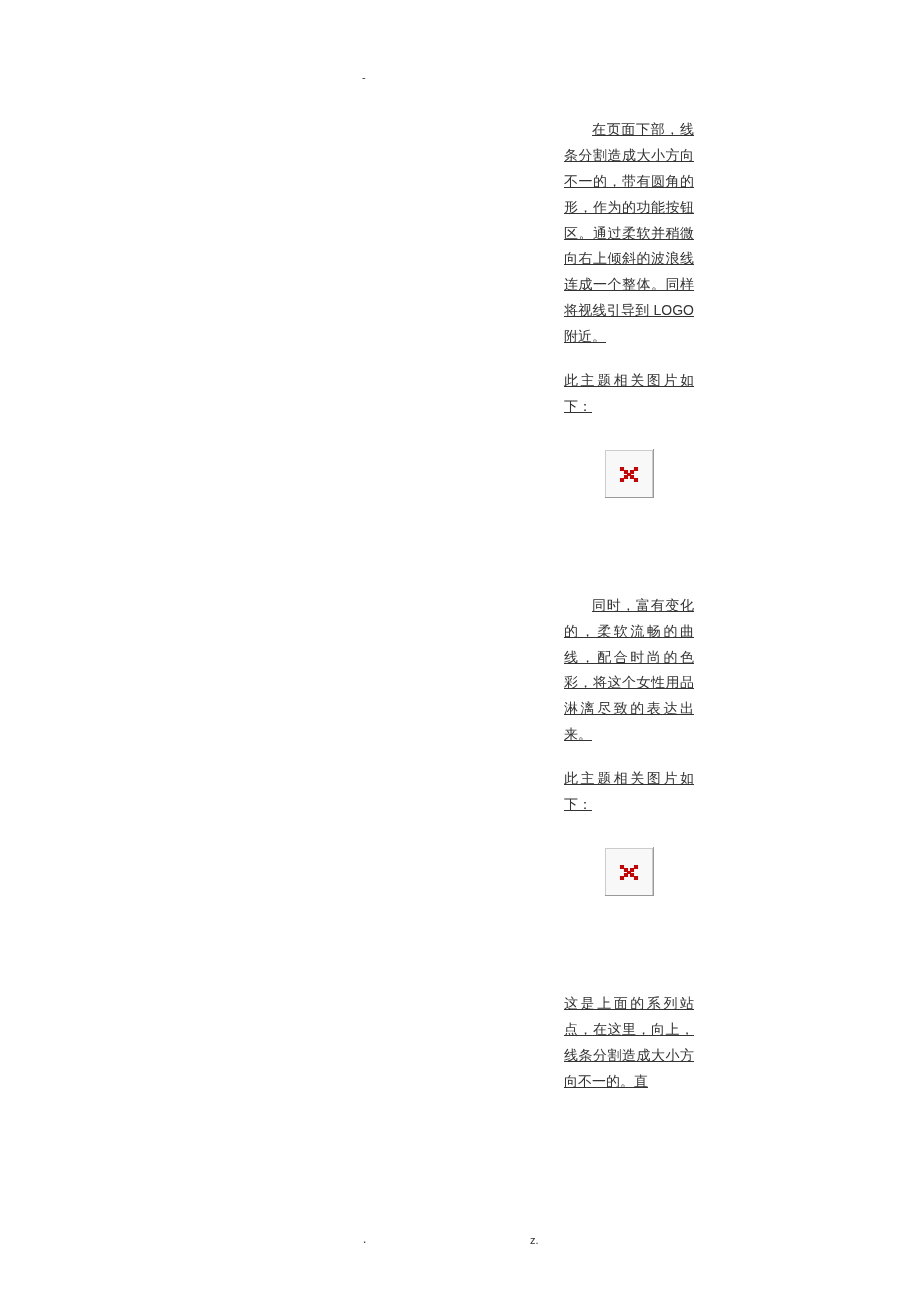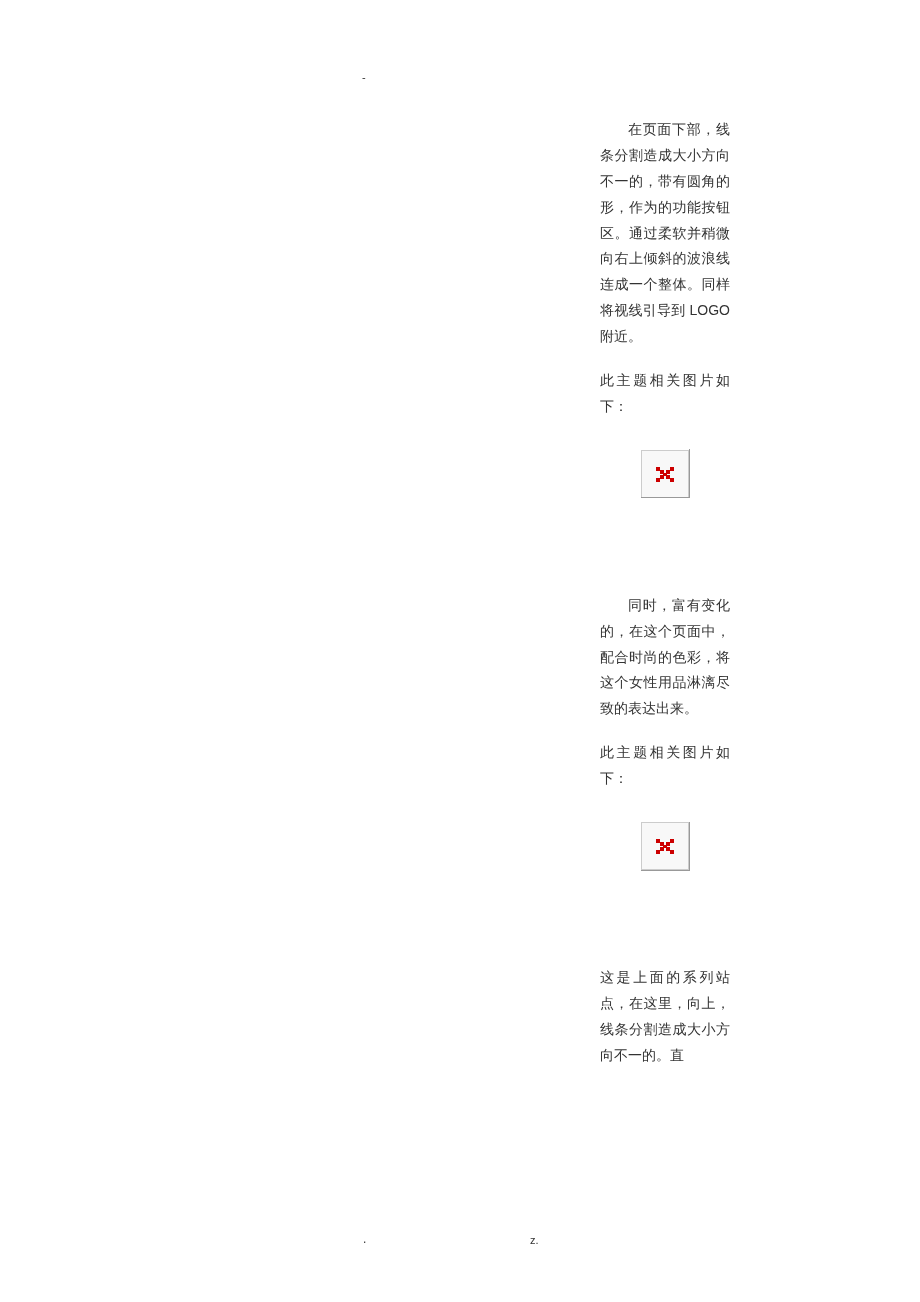--- a/index.html
+++ b/index.html
@@ -25,9 +25,10 @@
     }
     .content-column {
       position: absolute;
-      left: 600px;
+      left: 564px;
       top: 117px;
       width: 130px;
+      text-decoration: underline;
     }
     .paragraph {
       line-height: 1.85;

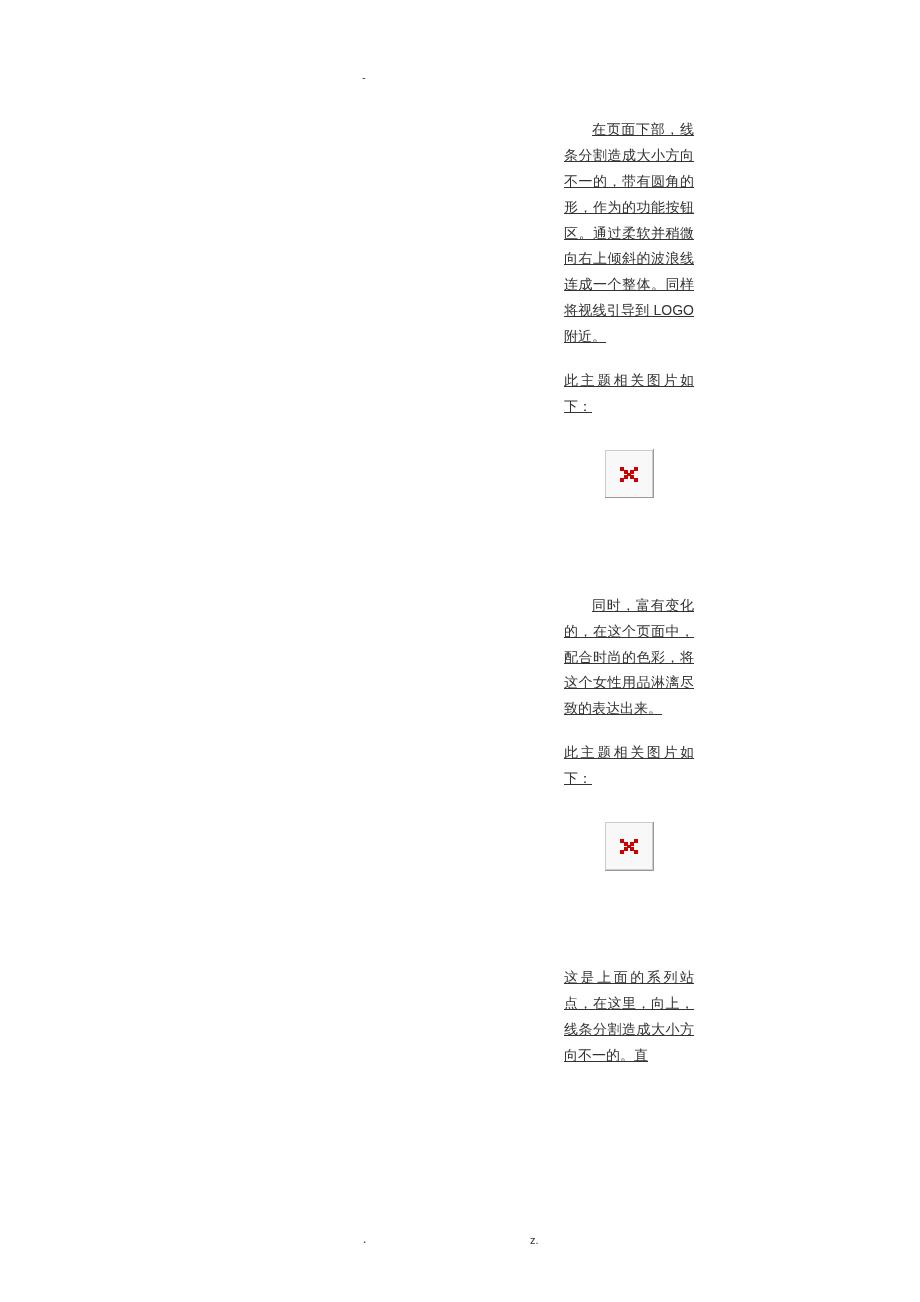--- a/index.html
+++ b/index.html
@@ -119,7 +119,7 @@
   </div>
 
 
-  <p class="paragraph indented">同时，富有变化的，在这个页面中，配合时尚的色彩，将这个女性用品淋漓尽致的表达出来。</p>
+  <p class="paragraph indented">同时，富有变化的，柔软流畅的曲线，配合时尚的色彩，将这个女性用品淋漓尽致的表达出来。</p>
 
   <p class="paragraph leading-trim">此主题相关图片如下：</p>
 

